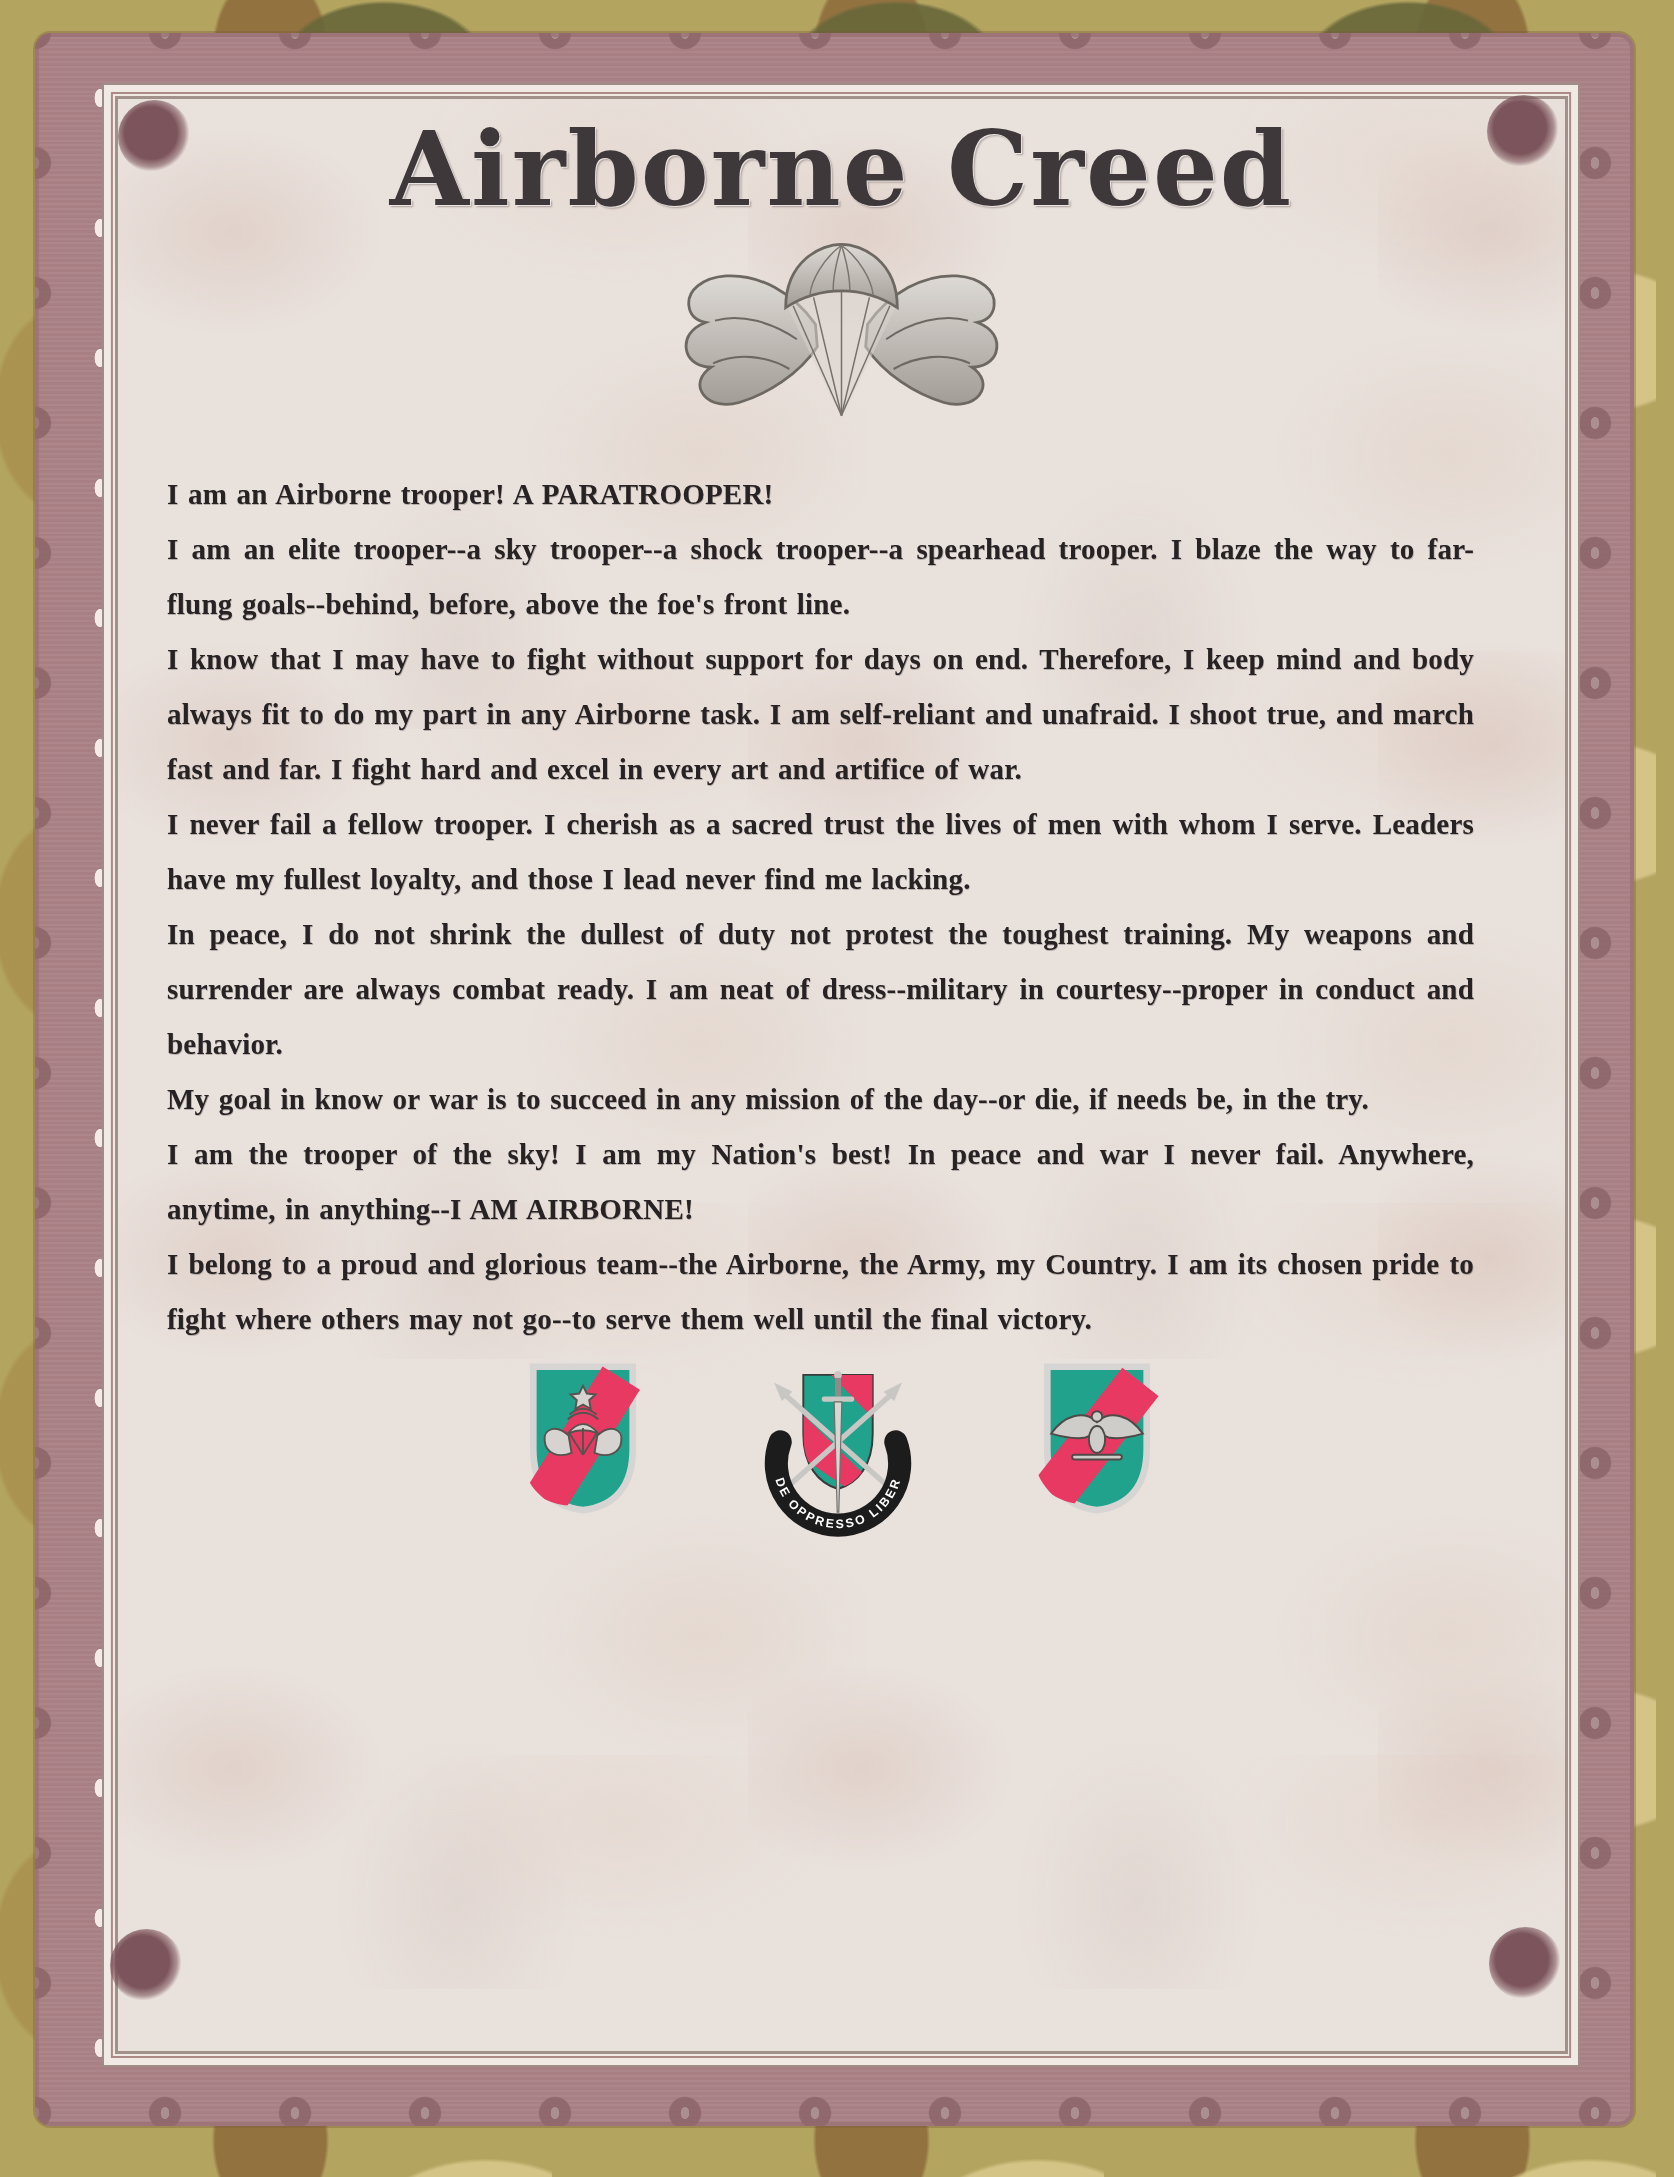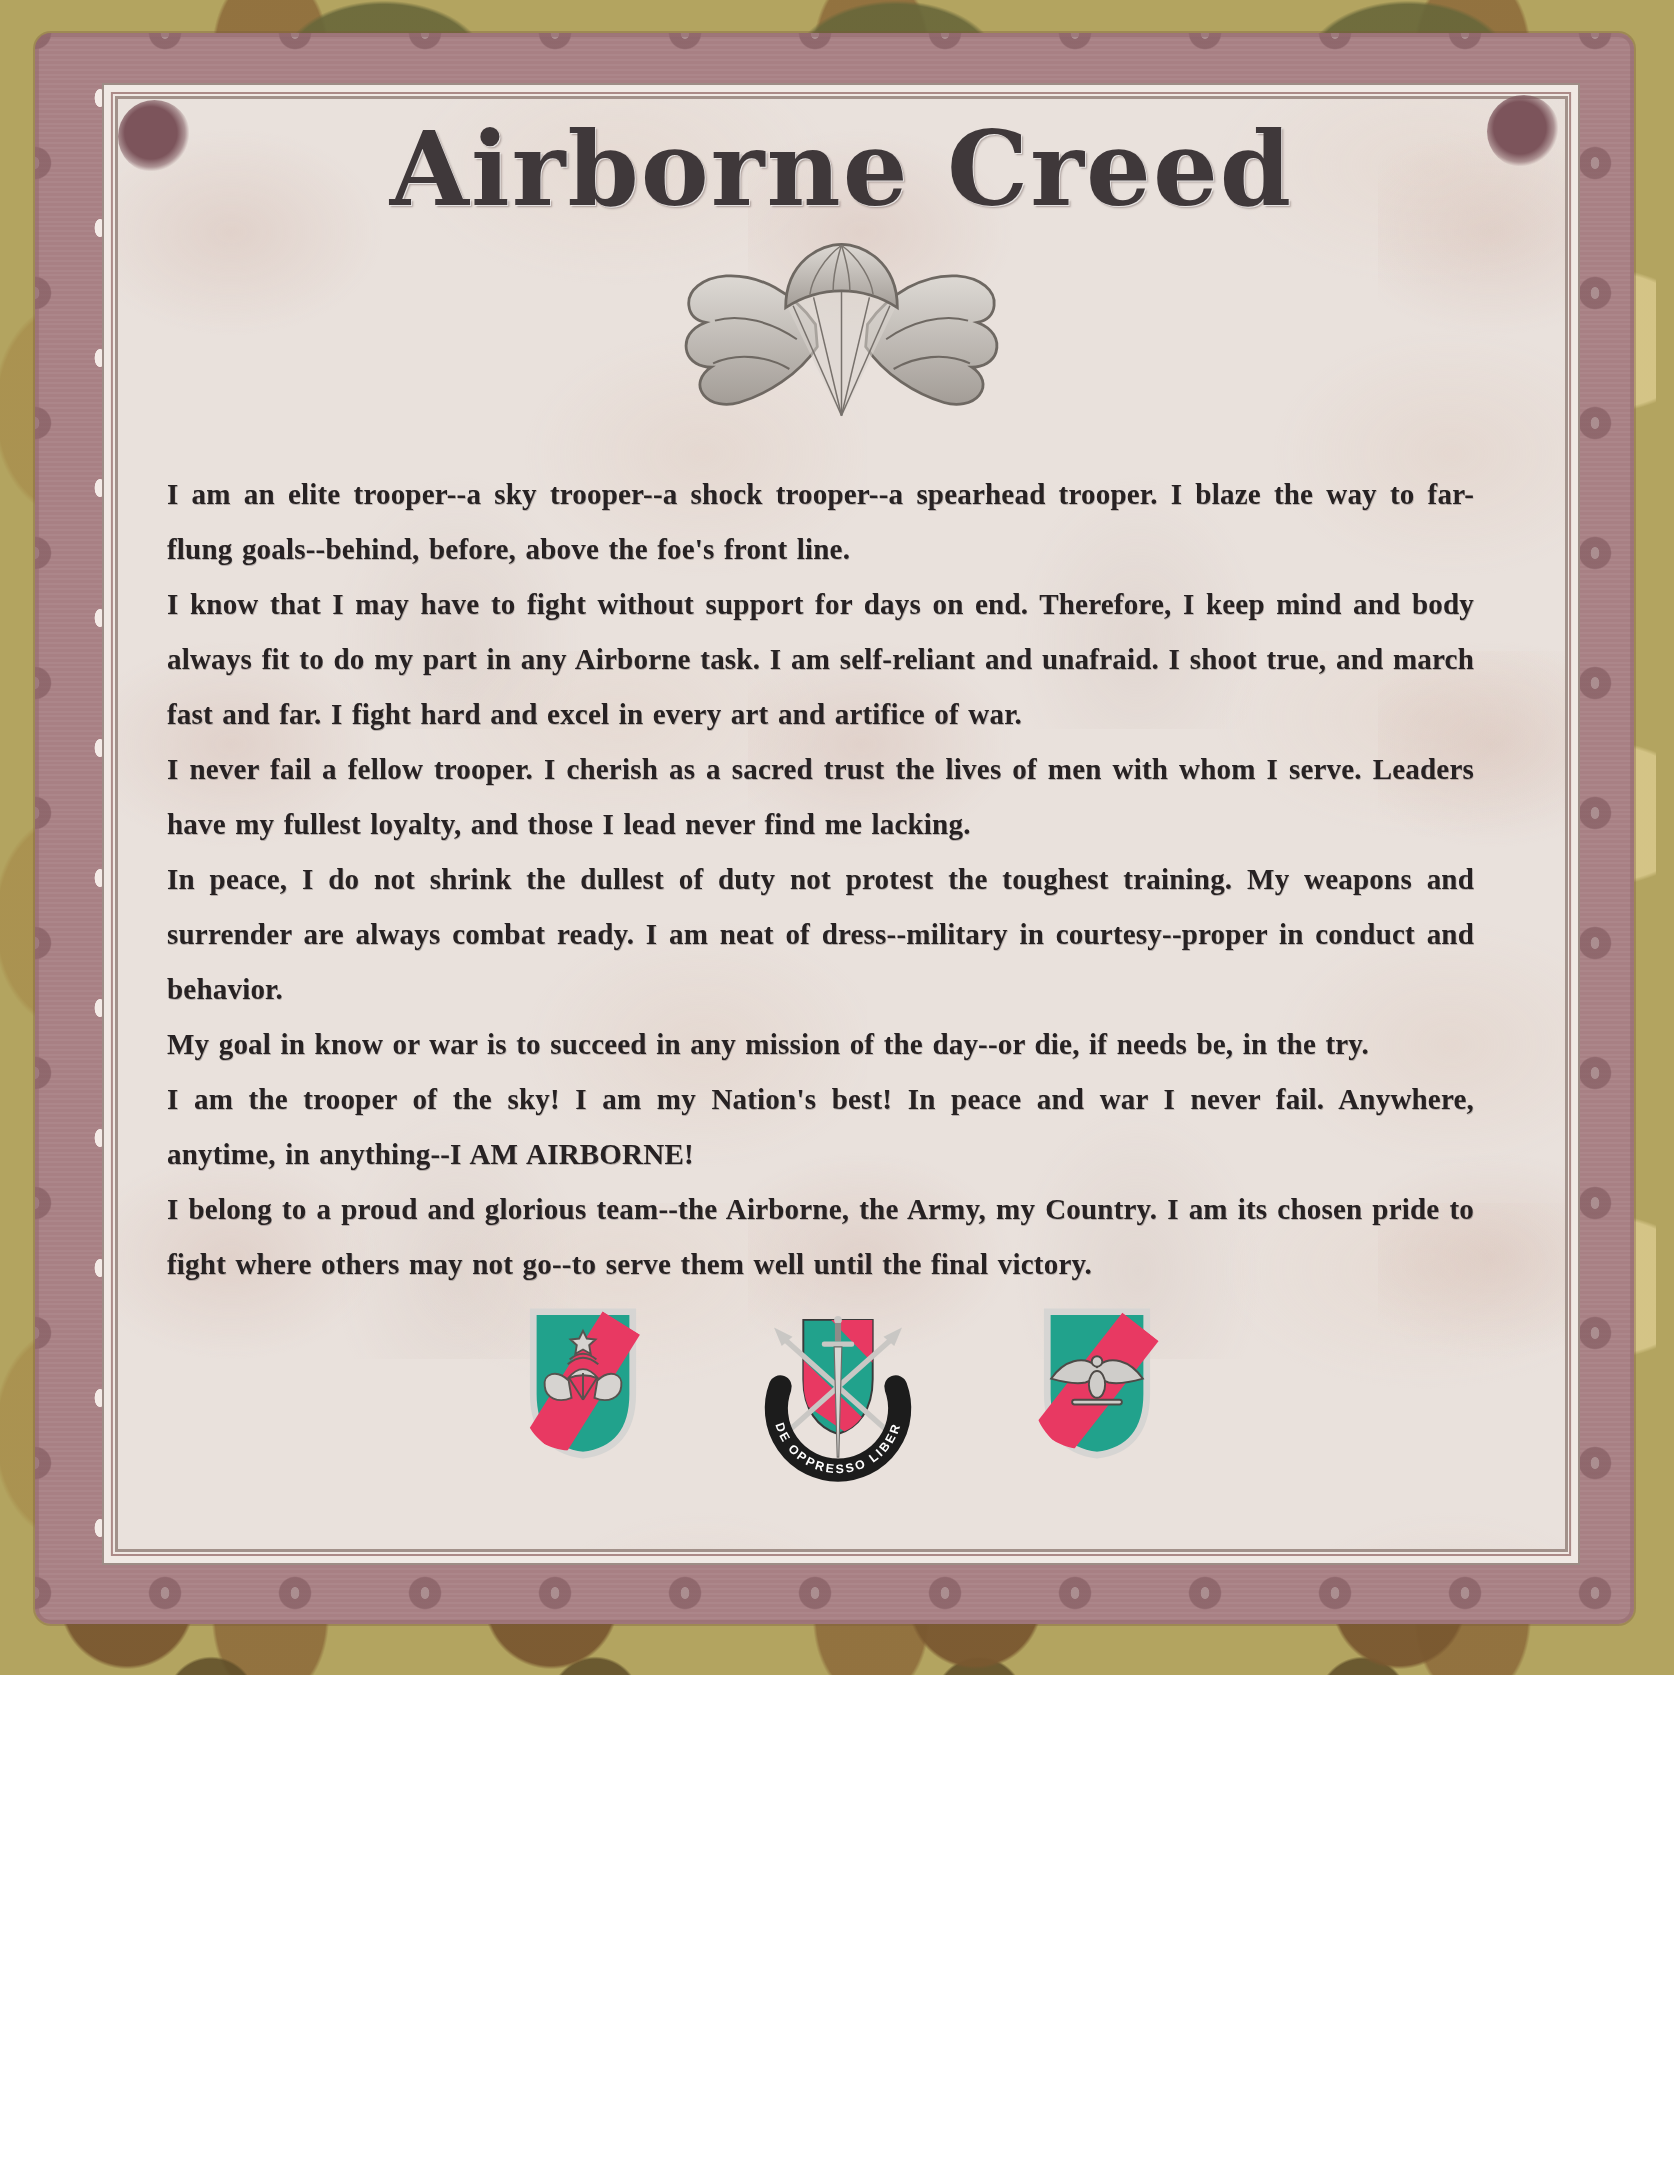--- a/index.html
+++ b/index.html
@@ -6,7 +6,7 @@
   body{width:1675px;height:2177px;font-family:"Liberation Serif",serif;}
 
   .page{
-    position:relative;width:1675px;height:1675px;overflow:hidden;
+    position:relative;width:1675px;height:2177px;overflow:hidden;
     background-color:#b3a460;
     background-image:
       radial-gradient(circle 94px at 30% 40%, rgba(122,88,48,.95) 0 68%, transparent 72%),

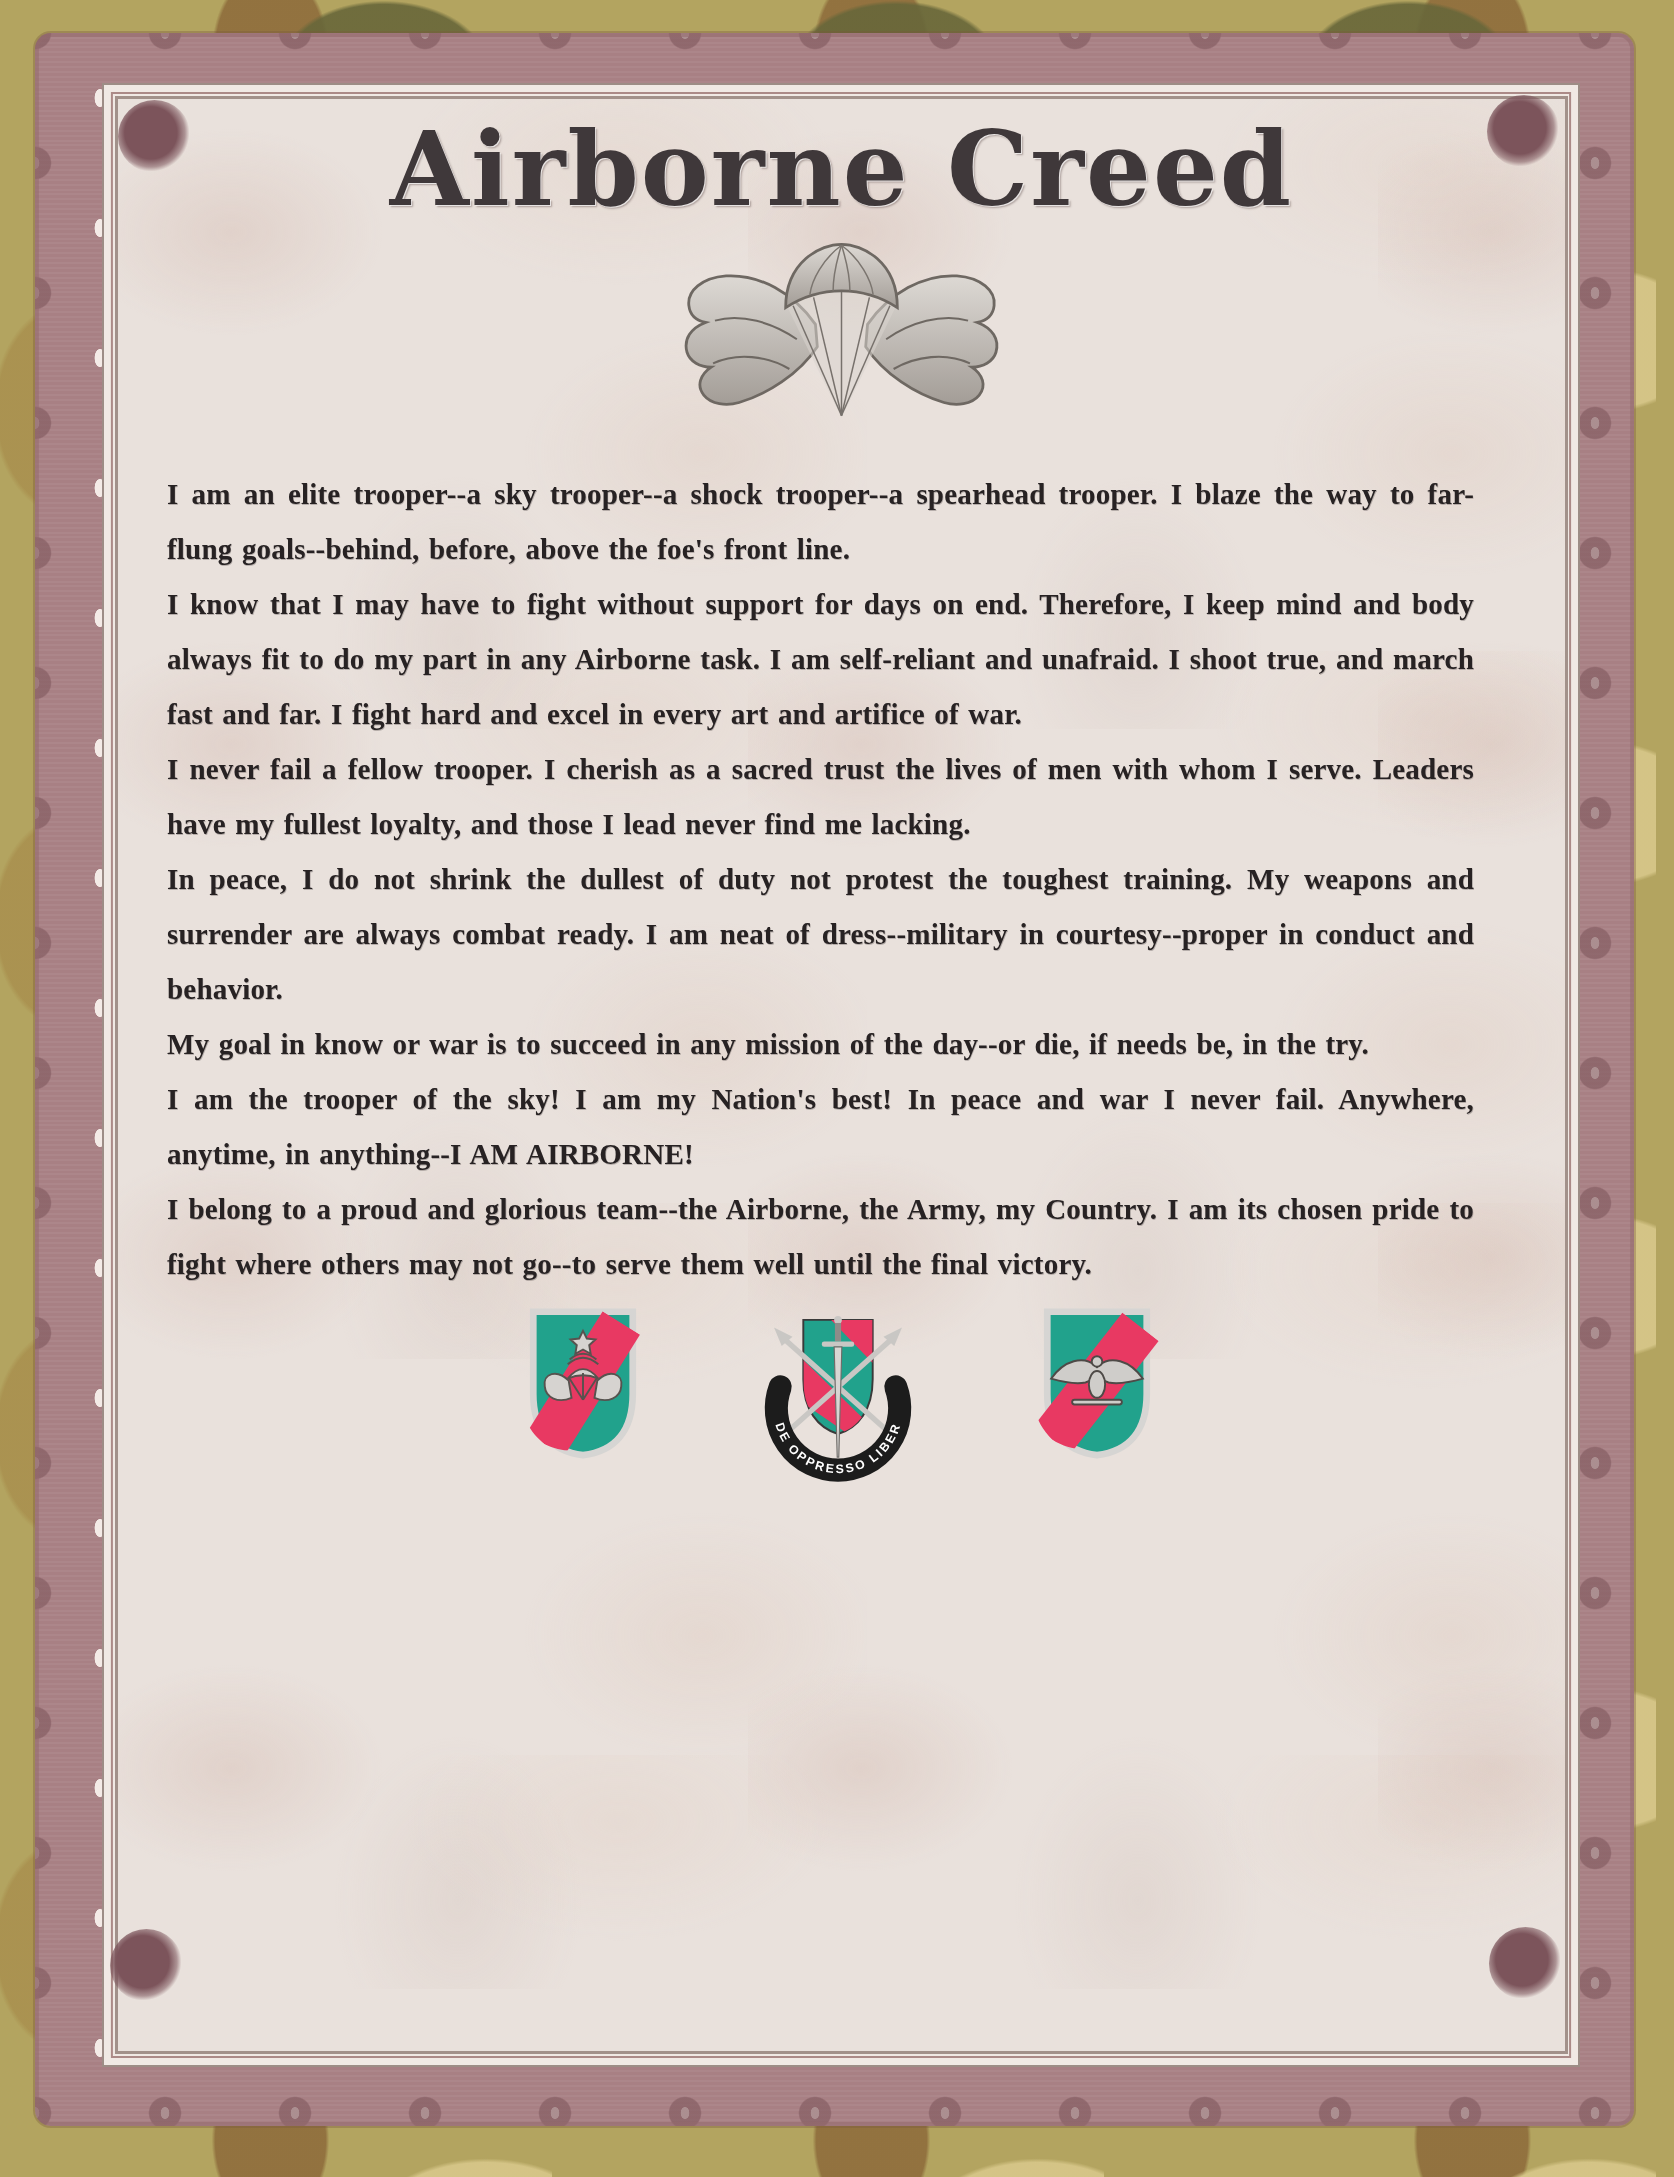--- a/index.html
+++ b/index.html
@@ -131,6 +131,7 @@
     </svg>
 
     <div class="creed">
+      <p>I am an Airborne trooper! A PARATROOPER!</p>
       <p>I am an elite trooper--a sky trooper--a shock trooper--a spearhead trooper. I blaze the way to far-flung goals--behind, before, above the foe's front line.</p>
       <p>I know that I may have to fight without support for days on end. Therefore, I keep mind and body always fit to do my part in any Airborne task. I am self-reliant and unafraid. I shoot true, and march fast and far. I fight hard and excel in every art and artifice of war.</p>
       <p>I never fail a fellow trooper. I cherish as a sacred trust the lives of men with whom I serve. Leaders have my fullest loyalty, and those I lead never find me lacking.</p>

